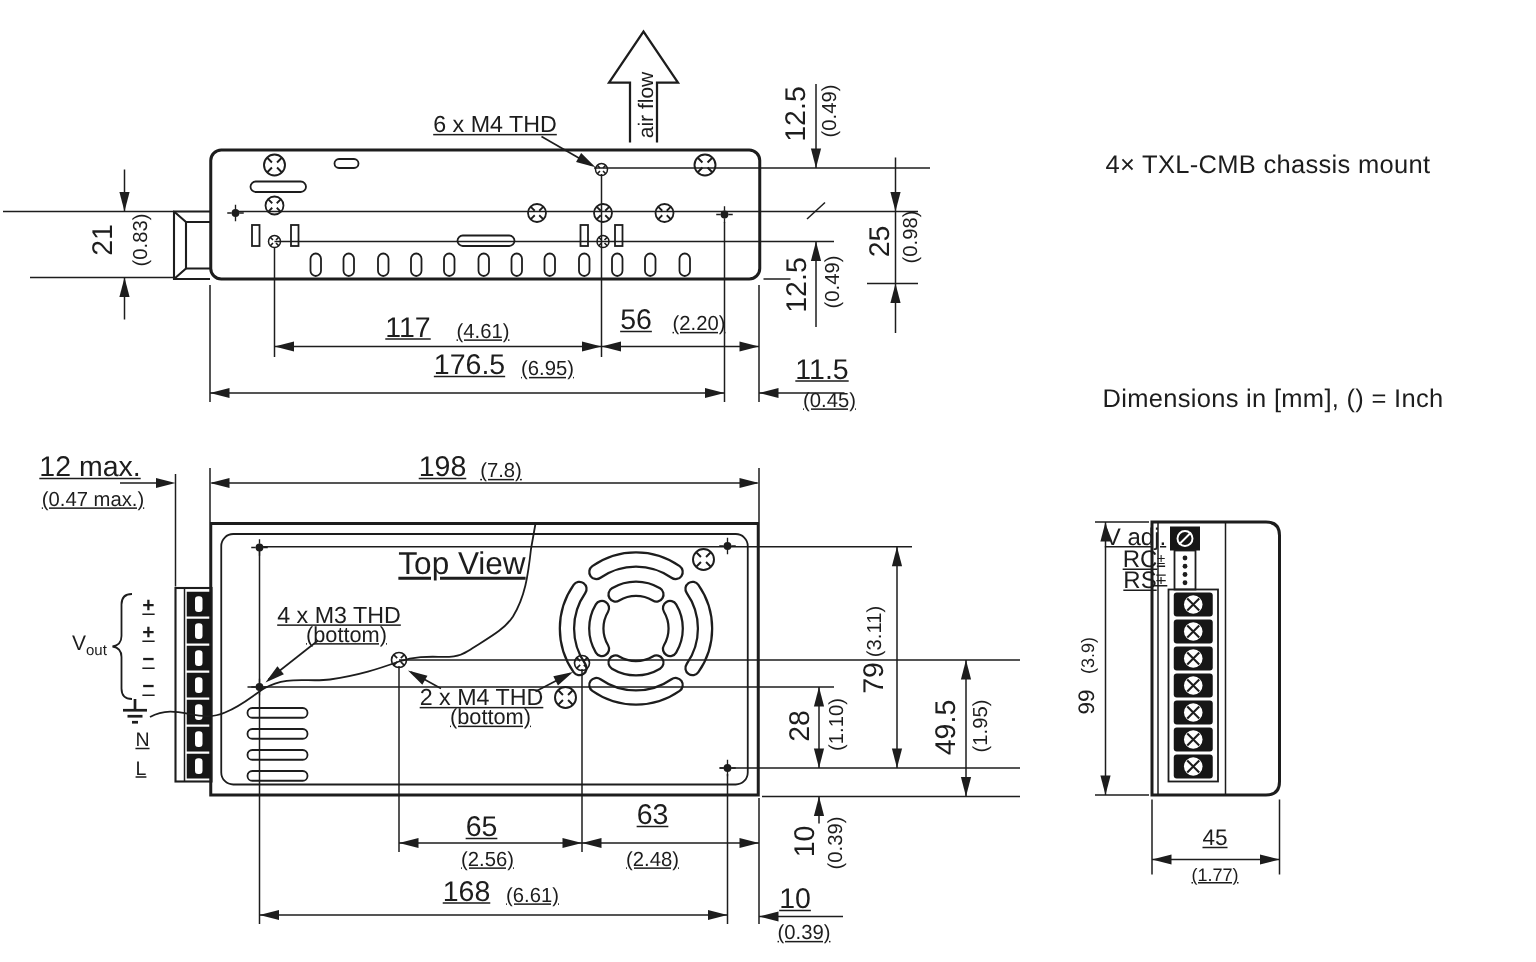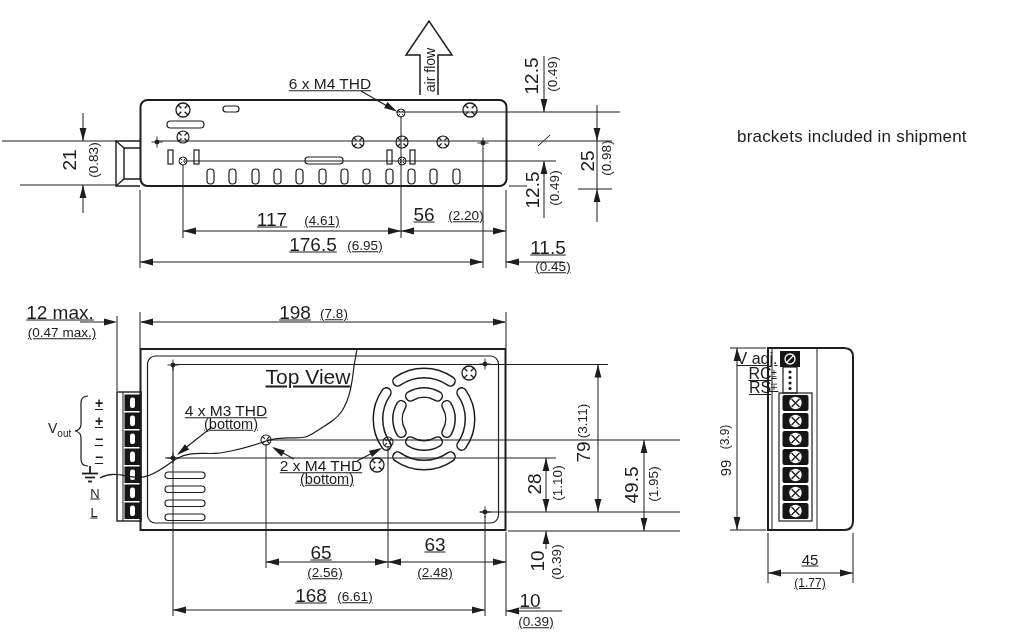--- a/index.html
+++ b/index.html
@@ -351,6 +351,7 @@
   </g>
 </svg>
 
+<span class="t note" style="left:737px;top:101px">4× TXL-CMB chassis mount</span>
 <span class="t note" style="left:737px;top:128px">brackets included in shipment</span>
 
 <span class="t lab ctr" style="left:330px;top:84px">6 x M4 THD</span>

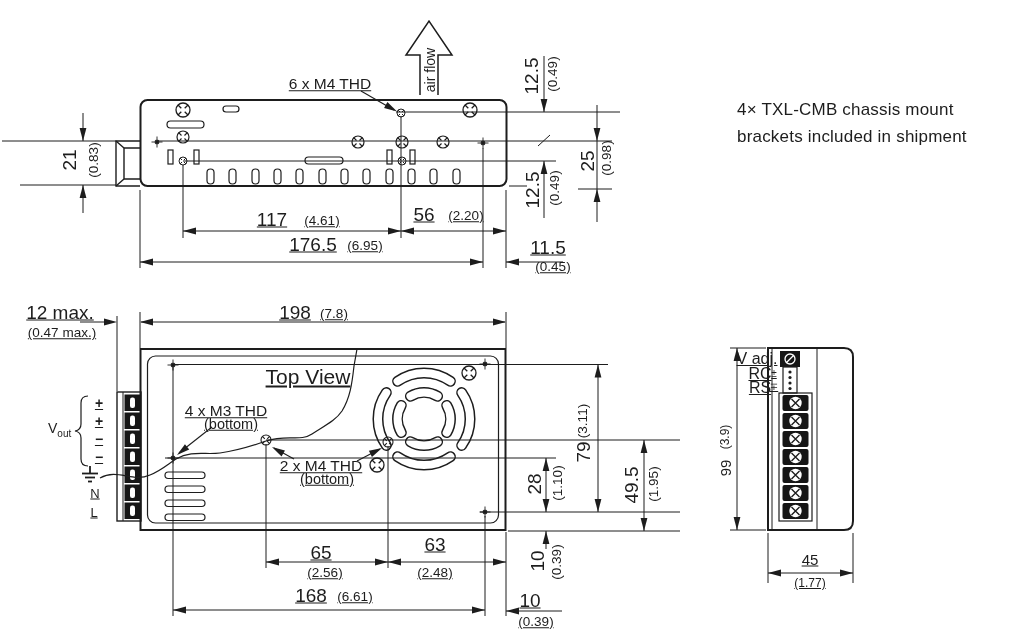--- a/index.html
+++ b/index.html
@@ -352,7 +352,6 @@
 </svg>
 
 <span class="t note" style="left:737px;top:101px">4× TXL-CMB chassis mount</span>
-<span class="t note" style="left:737px;top:128px">brackets included in shipment</span>
 
 <span class="t lab ctr" style="left:330px;top:84px">6 x M4 THD</span>
 <span class="t af rot" style="left:430px;top:70px">air flow</span>

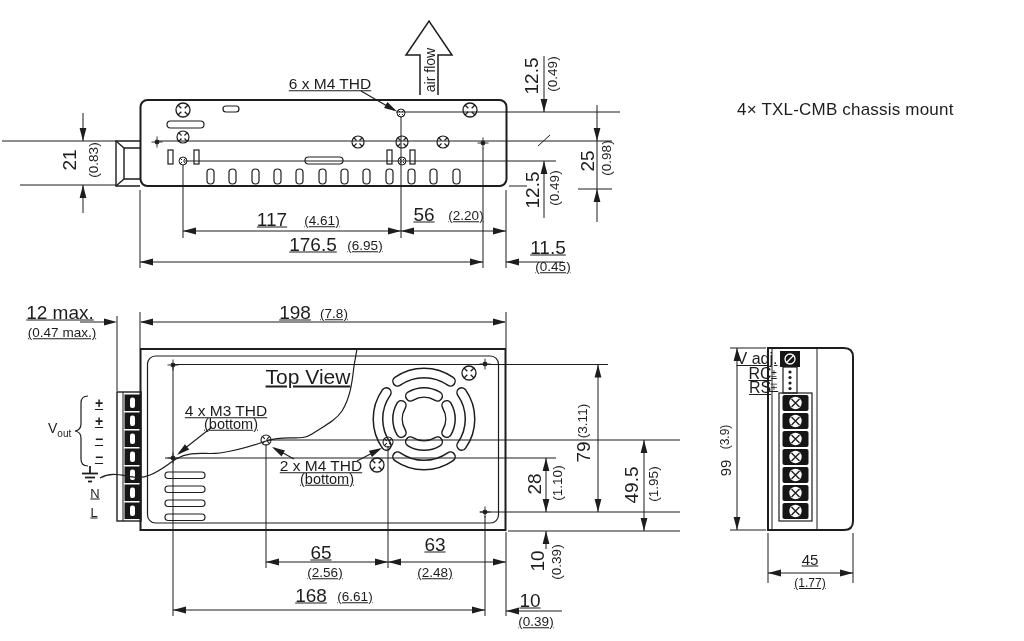--- a/index.html
+++ b/index.html
@@ -352,6 +352,7 @@
 </svg>
 
 <span class="t note" style="left:737px;top:101px">4× TXL-CMB chassis mount</span>
+<span class="t note" style="left:735px;top:257px">Dimensions in [mm], () = Inch</span>
 
 <span class="t lab ctr" style="left:330px;top:84px">6 x M4 THD</span>
 <span class="t af rot" style="left:430px;top:70px">air flow</span>

